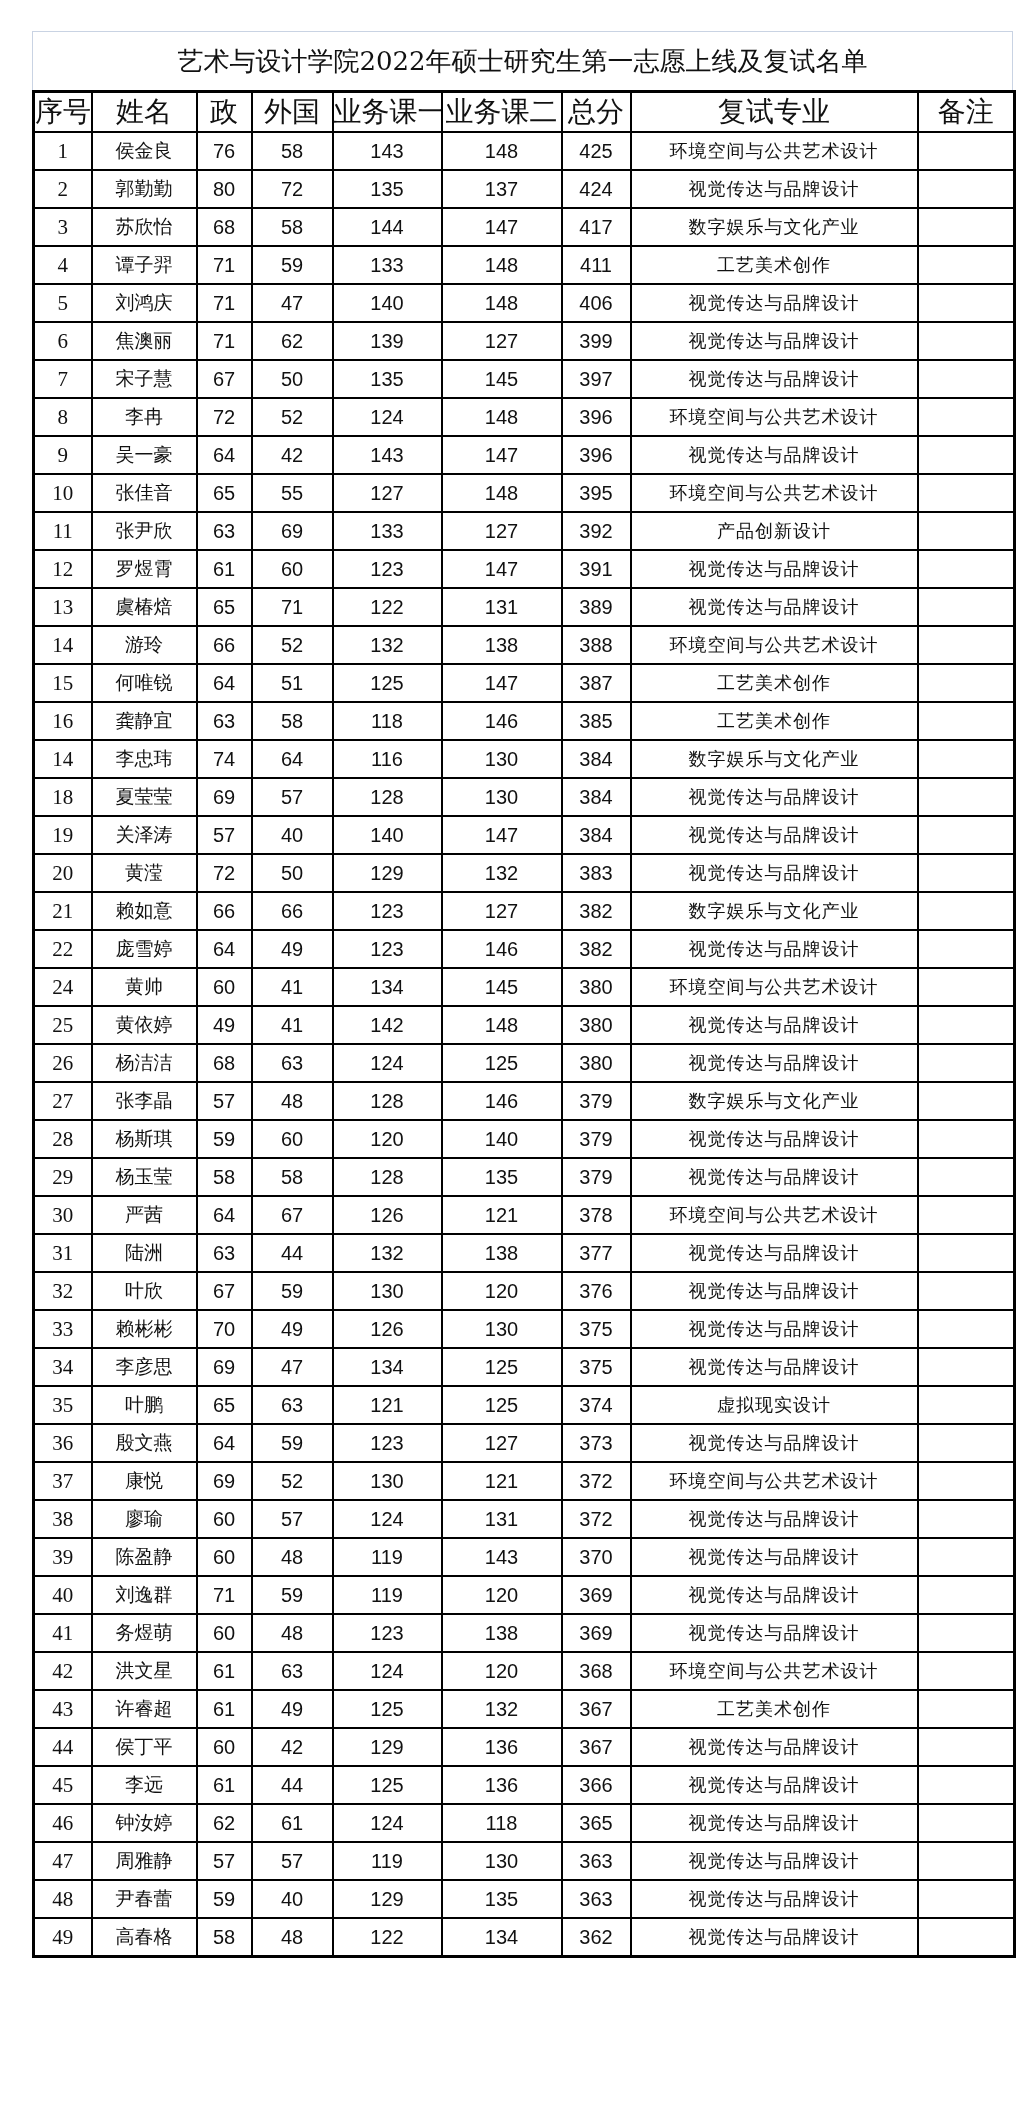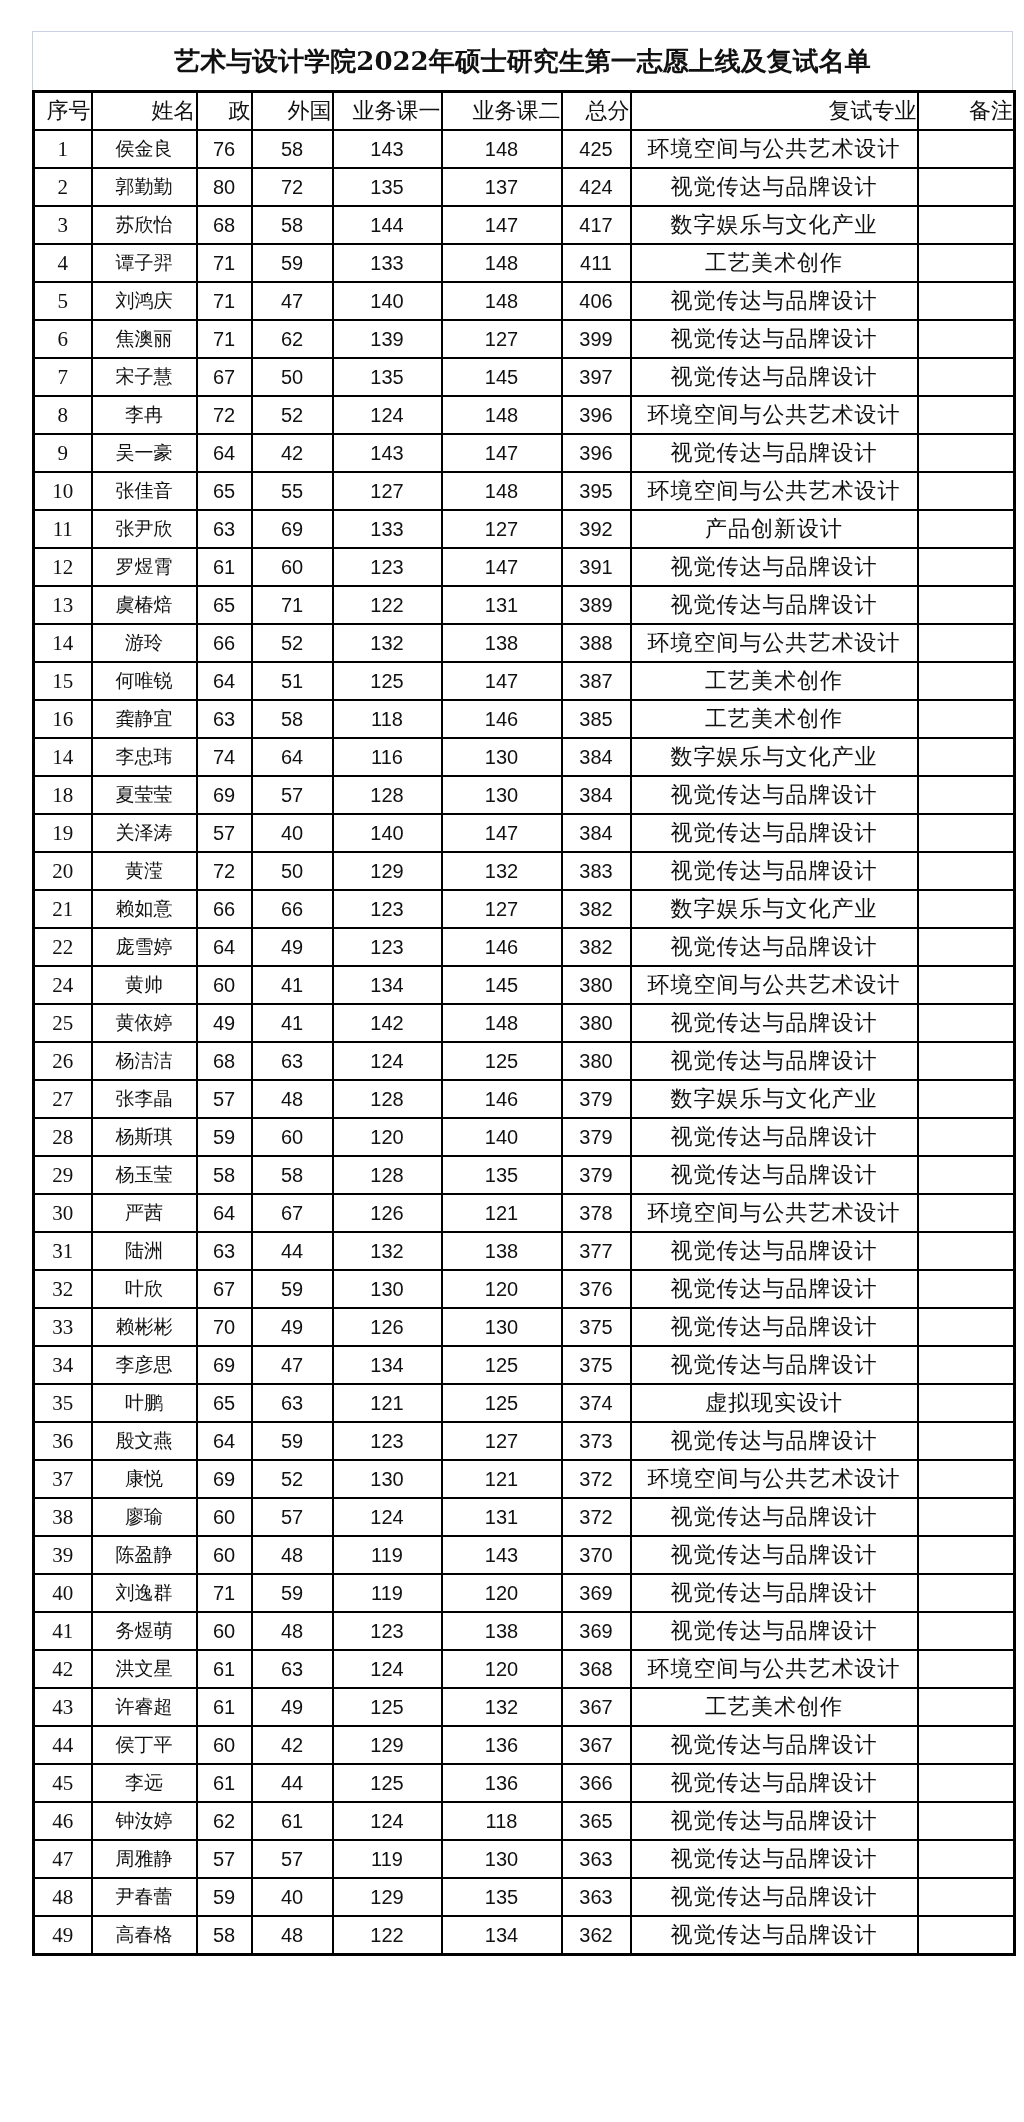--- a/index.html
+++ b/index.html
@@ -13,7 +13,7 @@
     border-bottom: none;
     display: flex; align-items: center; justify-content: center;
     font-family: "DejaVu Serif", "Liberation Serif", serif;
-    font-size: 26px; font-weight: bold; color: #111;
+    font-size: 26px; font-weight: normal; color: #111;
     letter-spacing: 0px;
   }
   table {

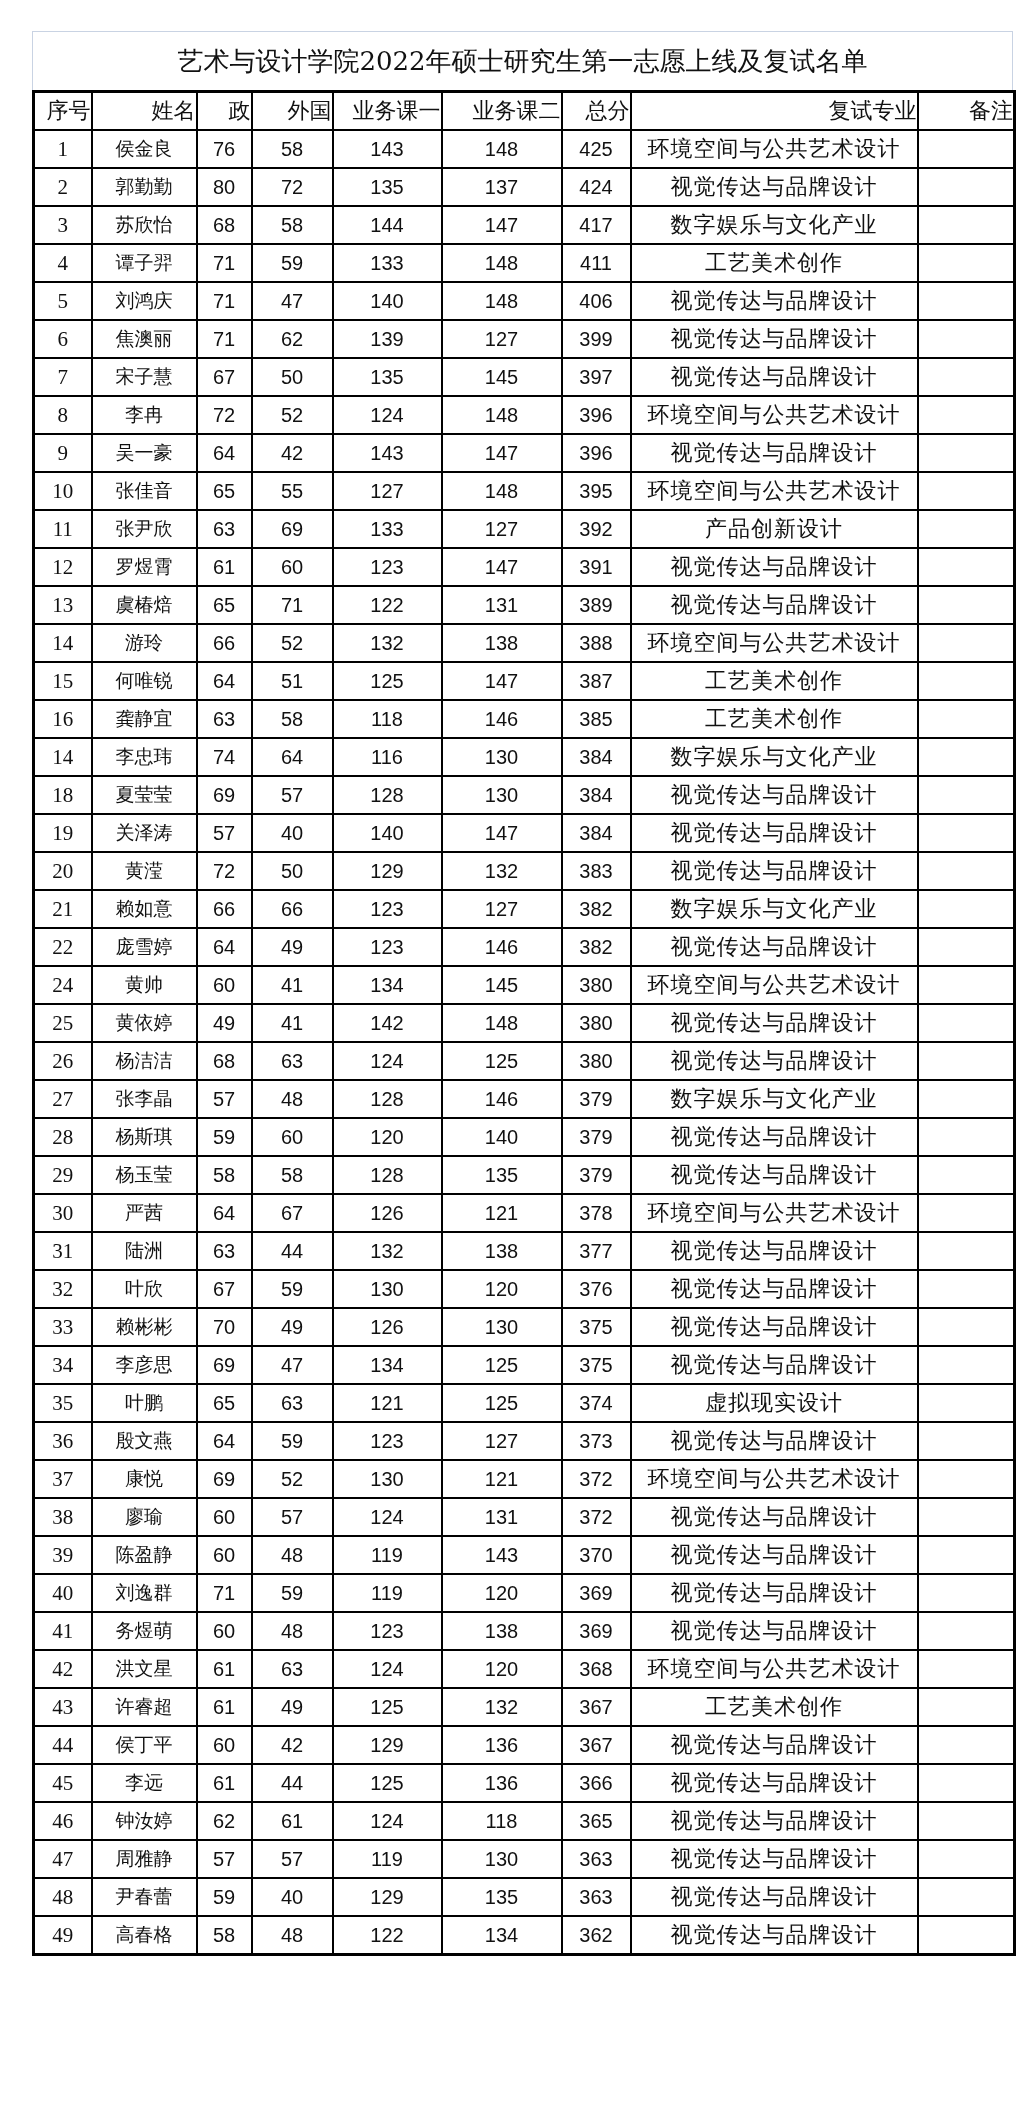--- a/index.html
+++ b/index.html
@@ -35,8 +35,7 @@
   th {
     font-family: "DejaVu Serif", "Liberation Serif", serif;
     font-weight: normal;
-    font-size: 22px;
-    text-align: right;
+    font-size: 28px;
   }
   td { font-size: 19px; }
   td.seq { font-family: "Liberation Serif", "DejaVu Serif", serif; font-size: 21px; }

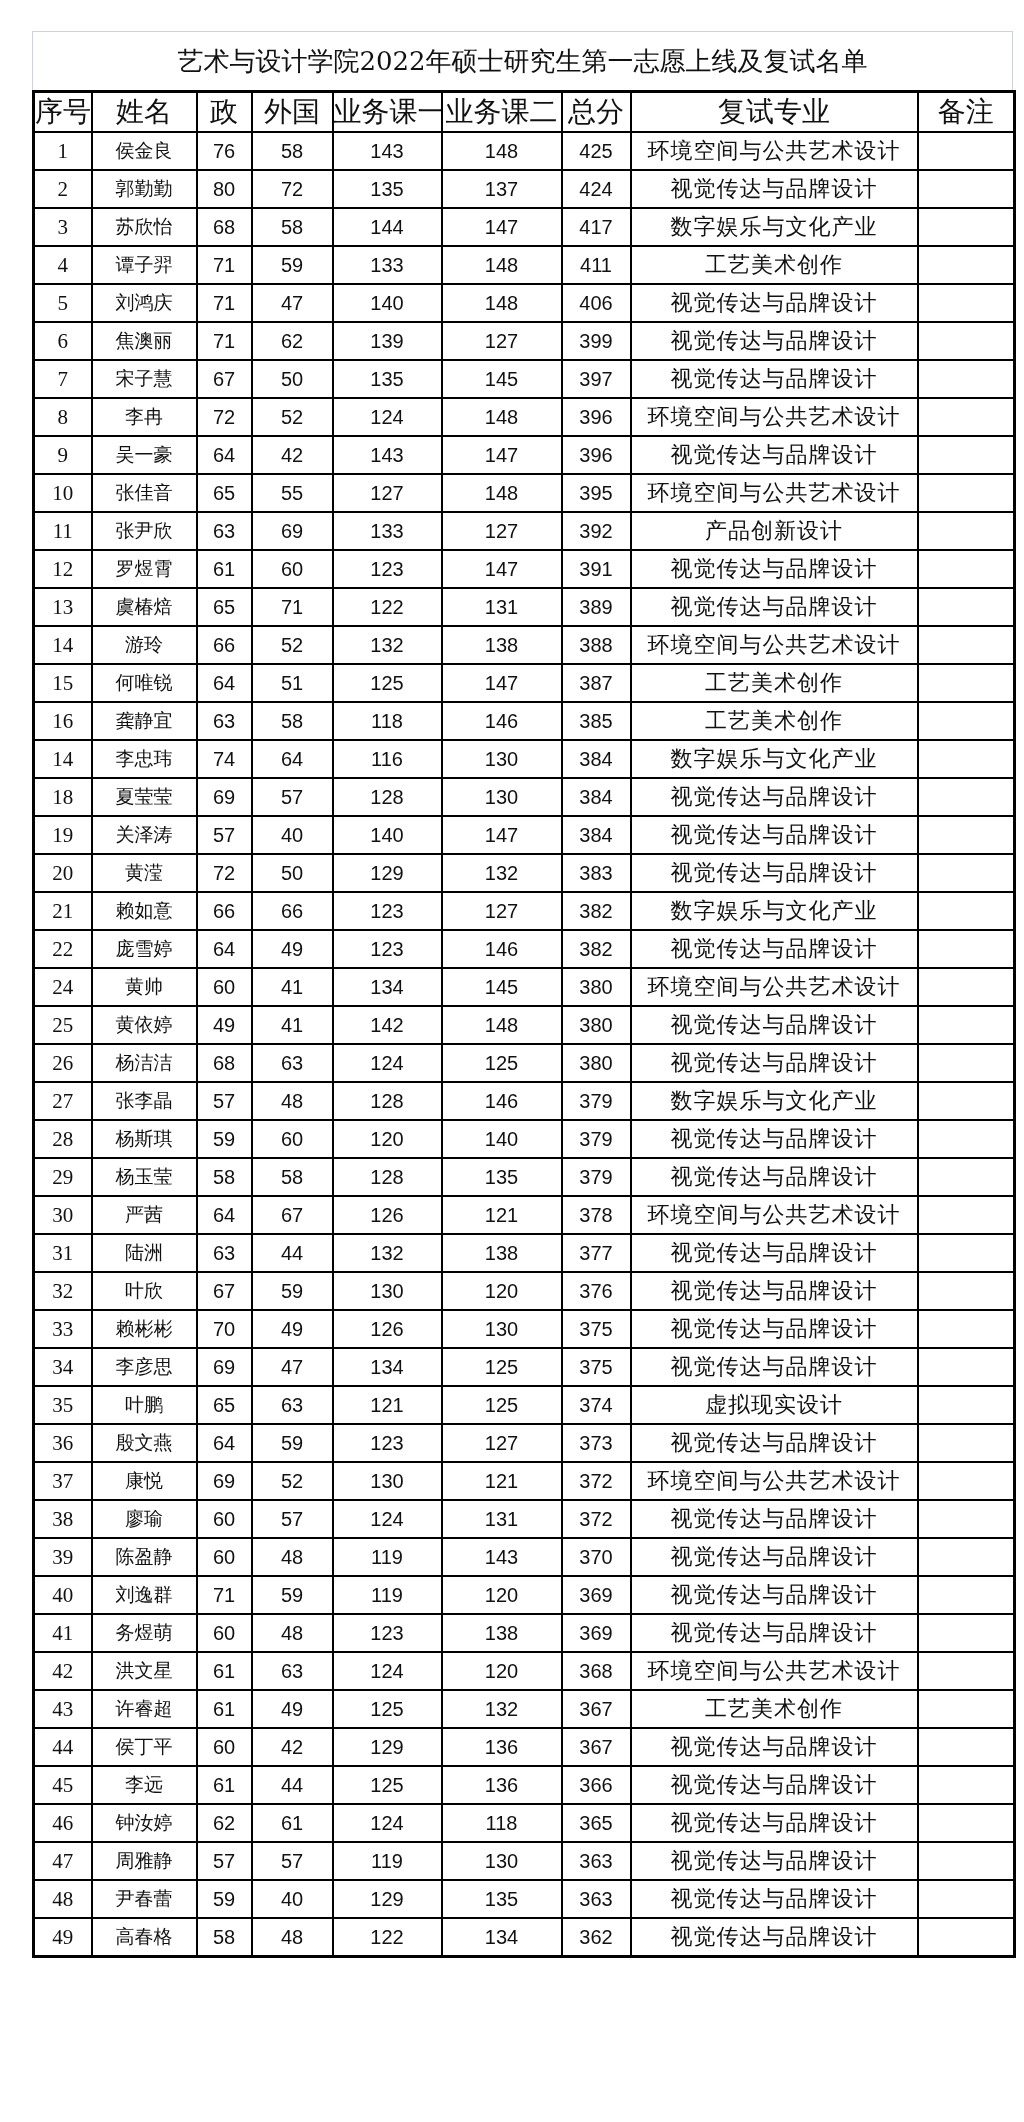--- a/index.html
+++ b/index.html
@@ -41,7 +41,7 @@
   td.seq { font-family: "Liberation Serif", "DejaVu Serif", serif; font-size: 21px; }
   td.name { font-family: "DejaVu Serif", serif; font-size: 19px; }
   td.num { font-family: "Liberation Sans", "DejaVu Sans", sans-serif; font-size: 20px; }
-  td.major { font-family: Liberation Sans, sans-serif; font-size: 22px; letter-spacing: 1px; margin-left: 7px; }
+  td.major { font-family: Liberation Sans, sans-serif; font-size: 18px; letter-spacing: 1px; margin-left: 7px; }
   thead th { height: 36px; }
 </style>
 </head>

